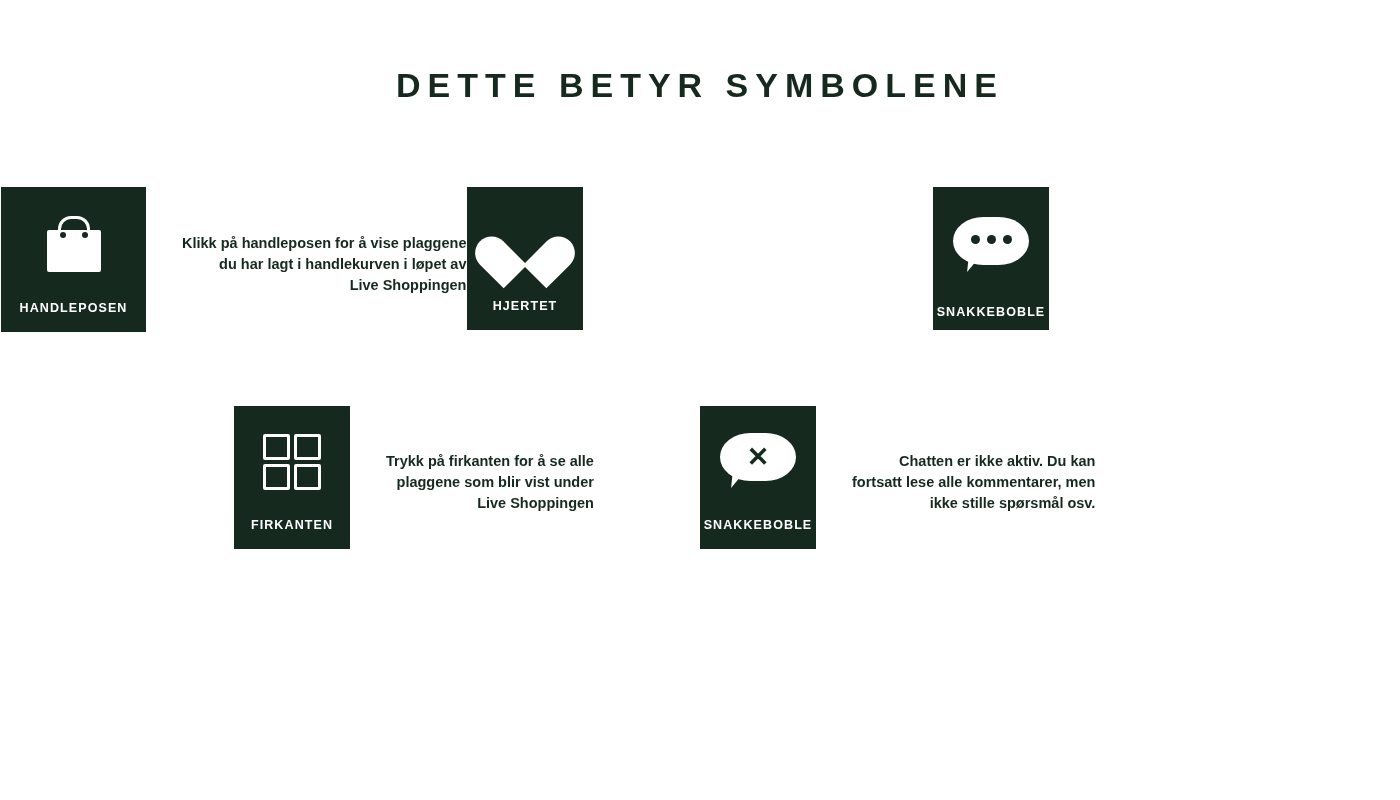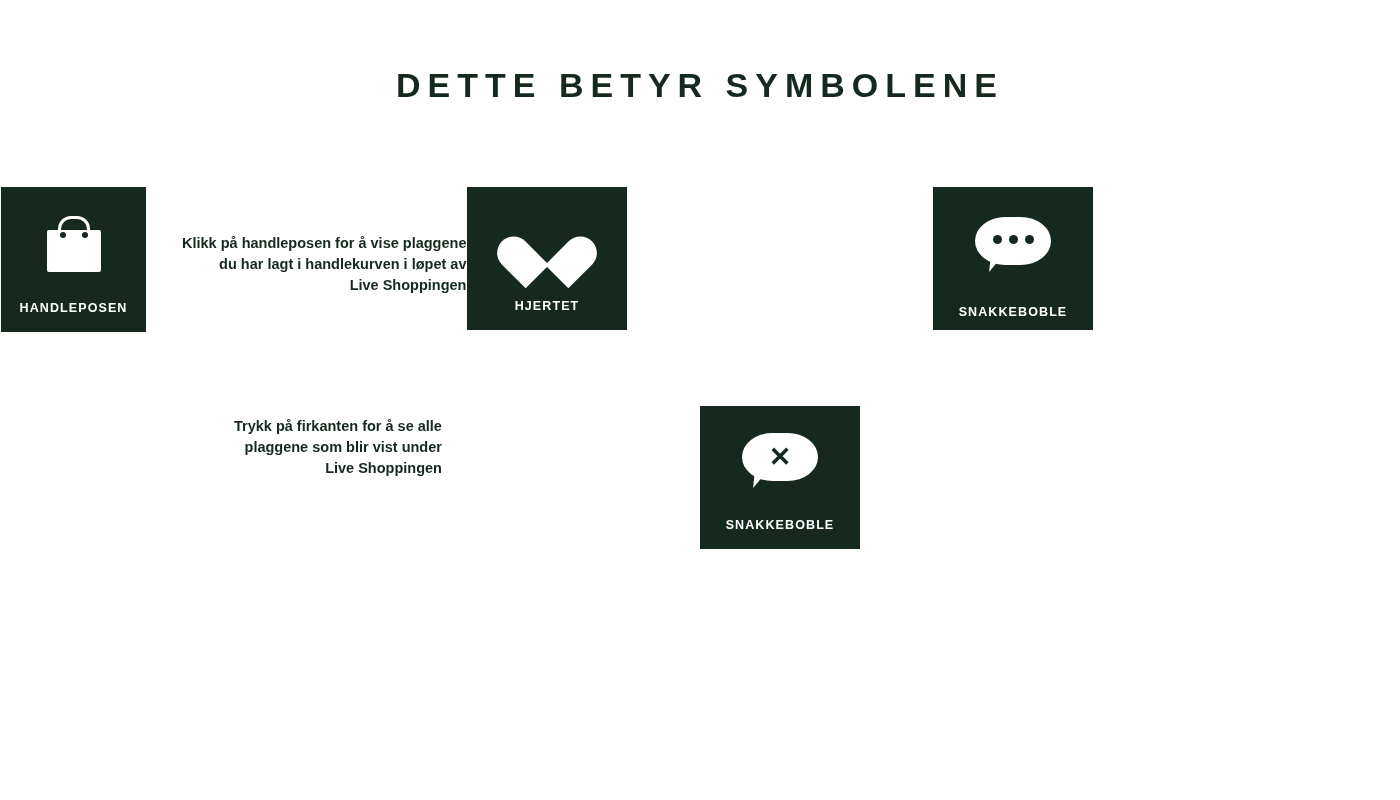--- a/index.html
+++ b/index.html
@@ -63,7 +63,7 @@
   }
 
   .tile-sq-145 { width: 145px; height: 145px; }
-  .tile-sq-144 { width: 160px; height: 143px; }
+  .tile-sq-144 { width: 116px; height: 143px; }
 
   .tile-icon {
     flex: 1;

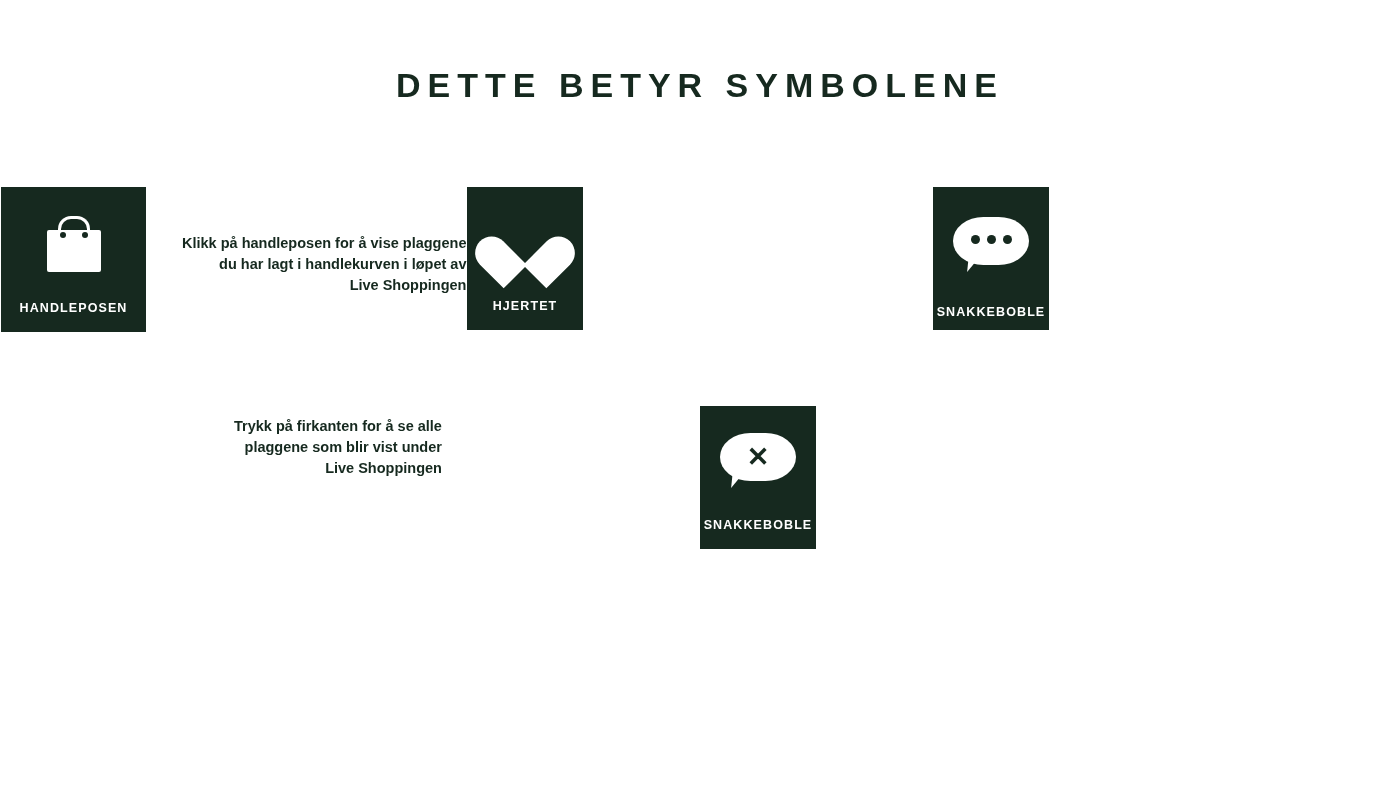--- a/index.html
+++ b/index.html
@@ -334,6 +334,9 @@
         </div>
         <div class="tile-label">SNAKKEBOBLE</div>
       </div>
+      <div class="caption caption-mid">Chatten er ikke aktiv. Du kan
+fortsatt lese alle kommentarer, men
+ikke stille spørsmål osv.</div>
     </div>
 
   </div>

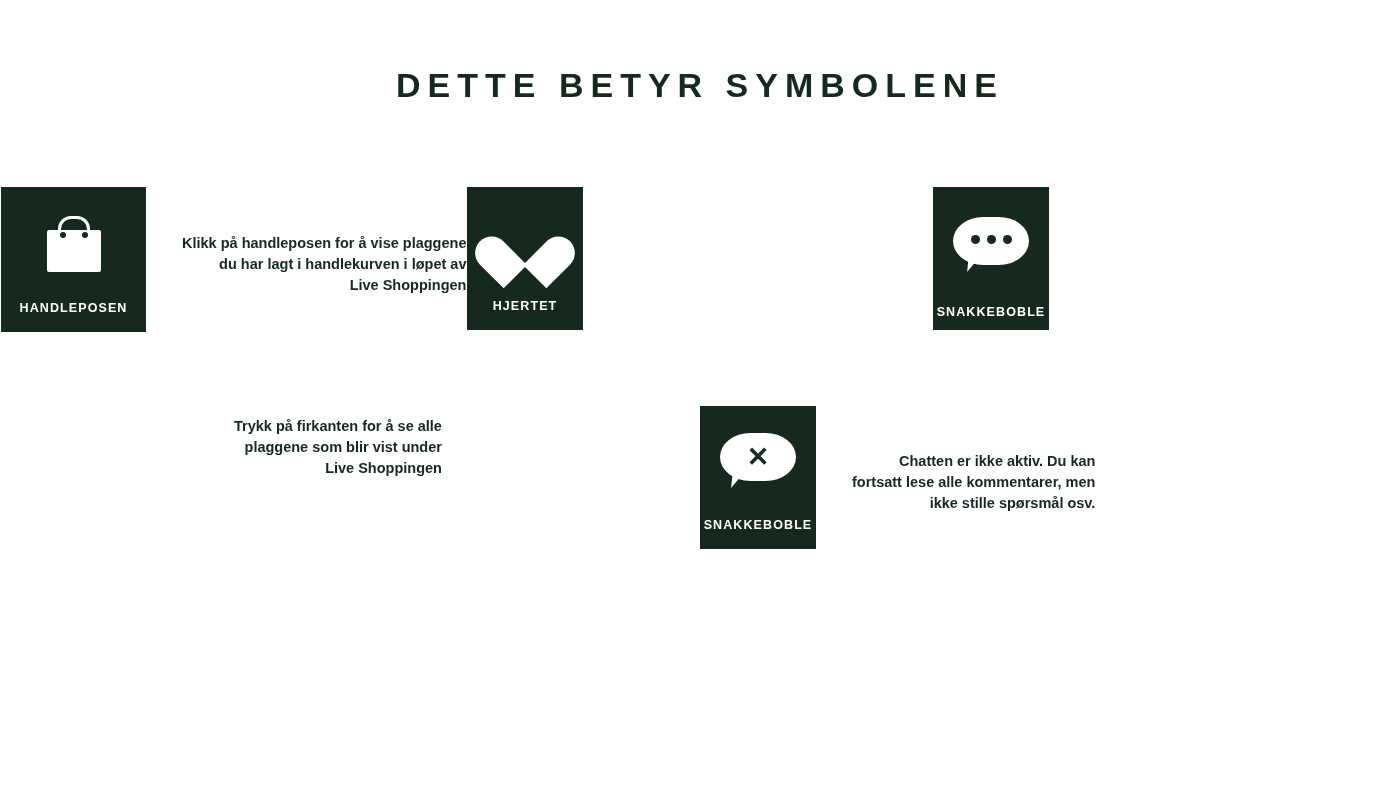--- a/index.html
+++ b/index.html
@@ -318,6 +318,17 @@
   <div class="row row-two">
 
     <div class="cell">
+      <div class="tile tile-sq-144">
+        <div class="tile-icon">
+          <div class="icon-grid">
+            <span></span>
+              <span></span>
+              <span></span>
+              <span></span>
+          </div>
+        </div>
+        <div class="tile-label">FIRKANTEN</div>
+      </div>
       <div class="caption caption-mid">Trykk på firkanten for å se alle
 plaggene som blir vist under
 Live Shoppingen</div>

